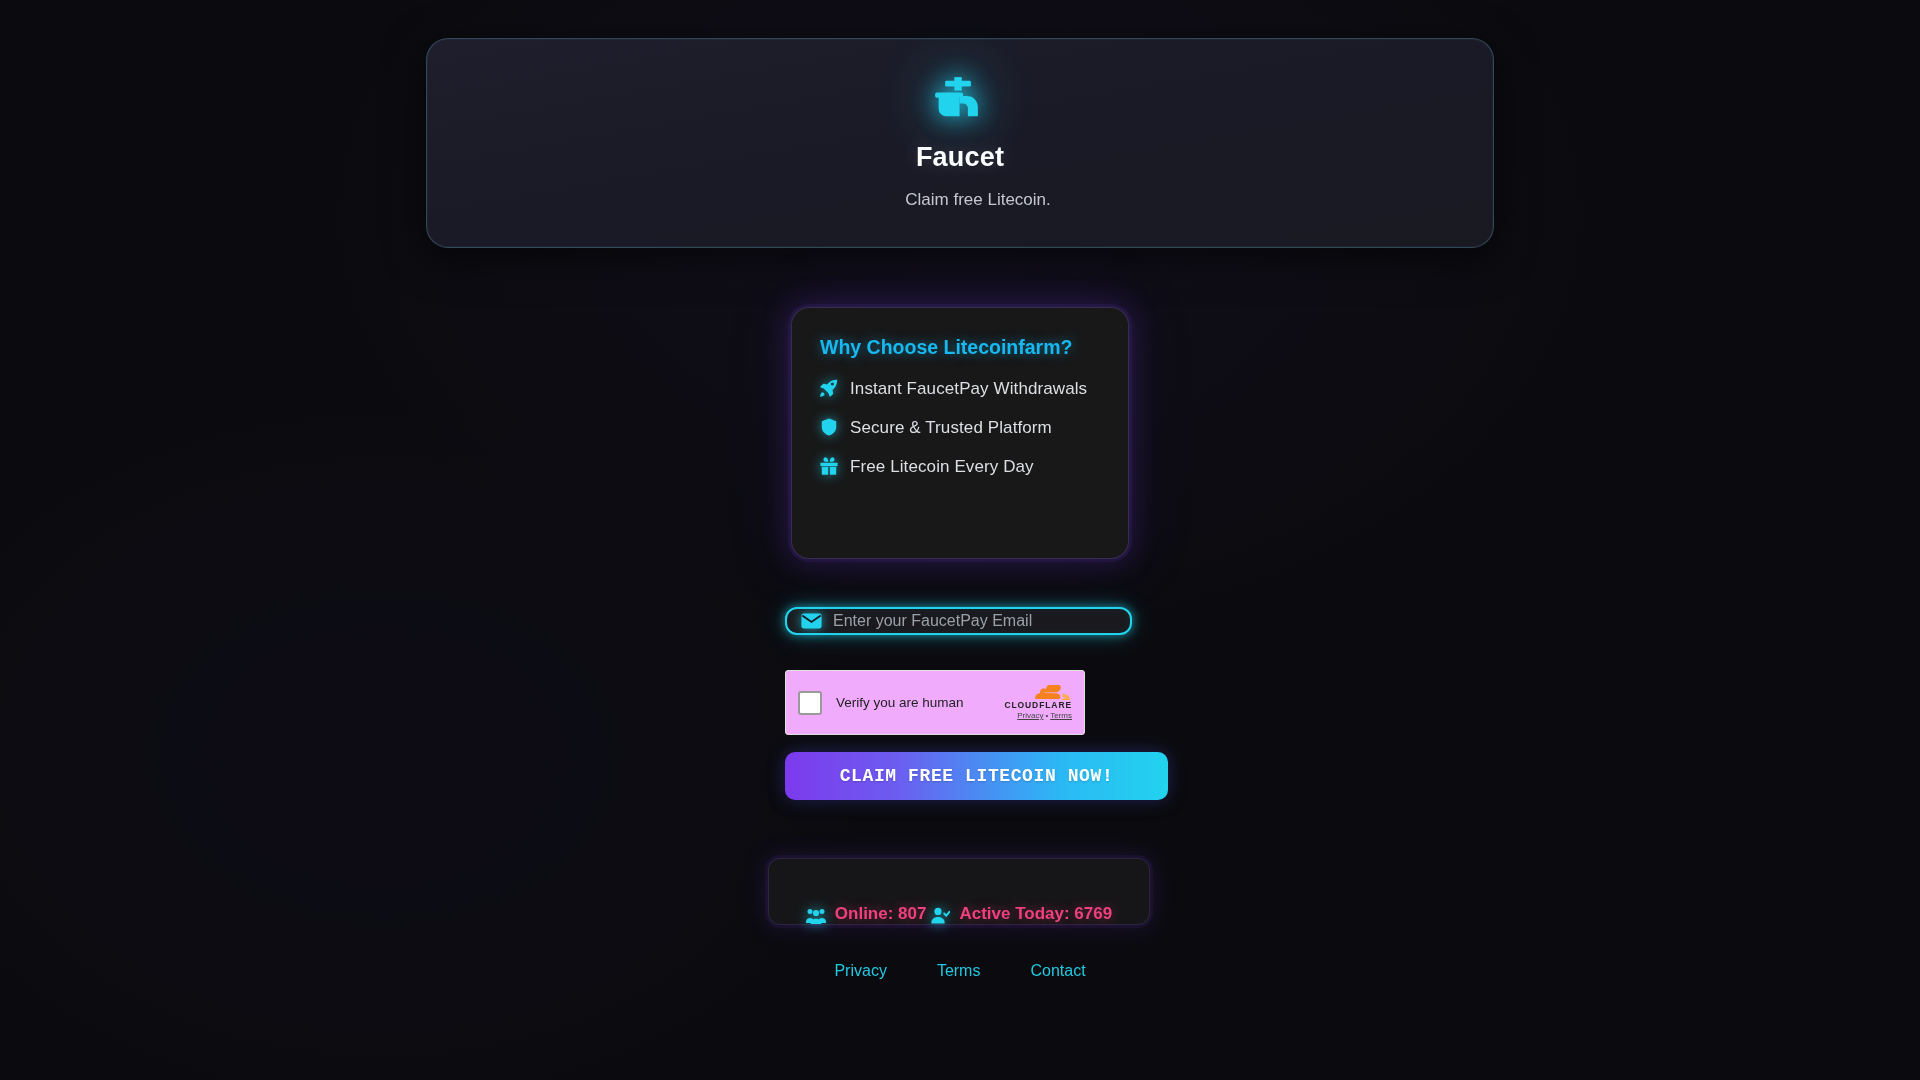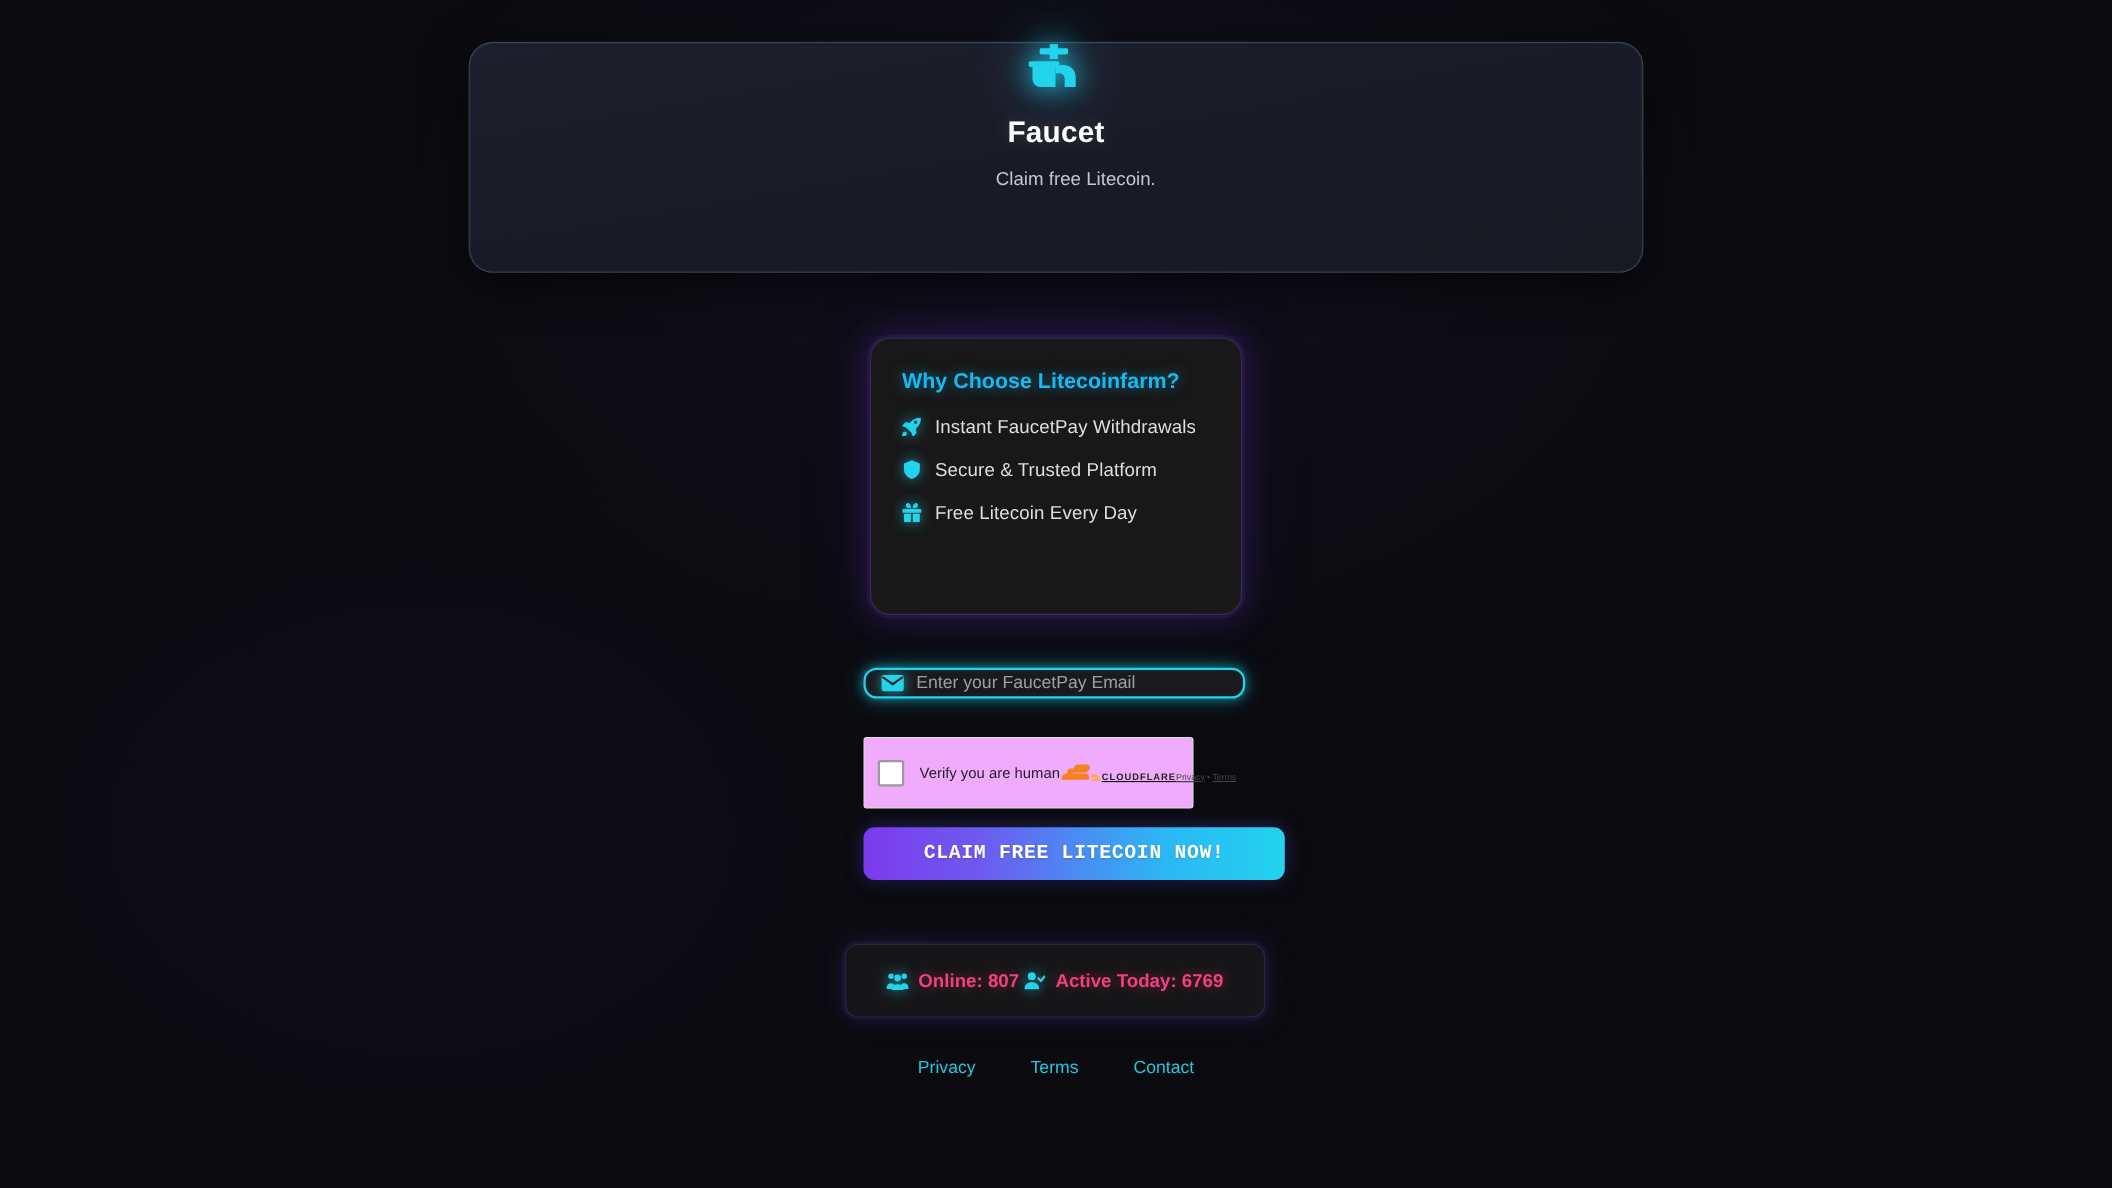--- a/index.html
+++ b/index.html
@@ -44,6 +44,7 @@
     display: flex;
     flex-direction: column;
     align-items: center;
+    justify-content: center;
   }
 
   .faucet-icon {

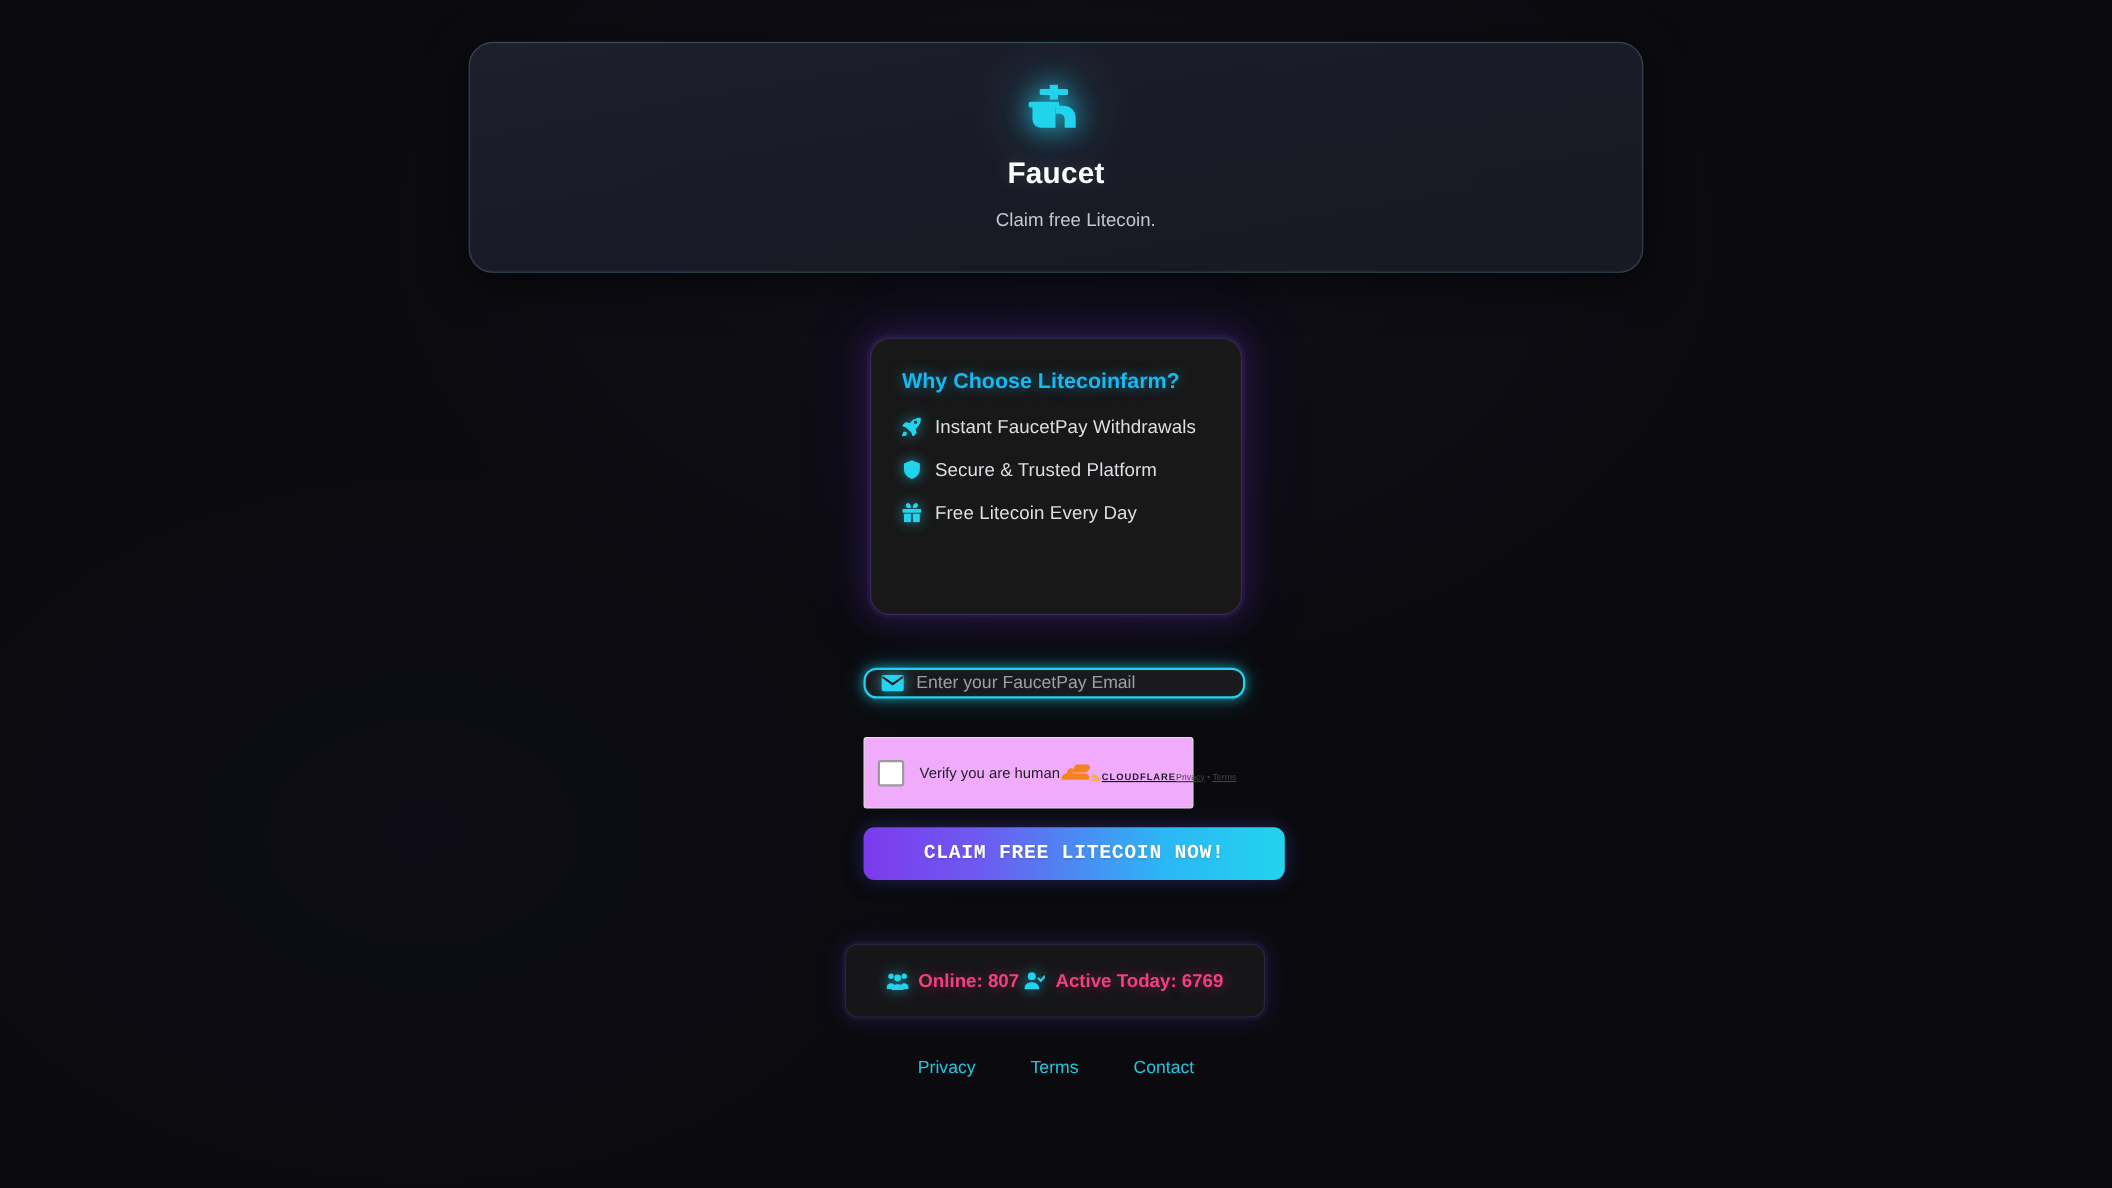--- a/index.html
+++ b/index.html
@@ -195,10 +195,9 @@
   .ts-brand {
     margin-left: auto;
     display: flex;
-    flex-direction: row;
+    flex-direction: column;
     align-items: flex-end;
     line-height: 1;
-    text-decoration: underline;
   }
 
   .cf-cloud { width: 38px; height: 15px; margin-bottom: 1px; }

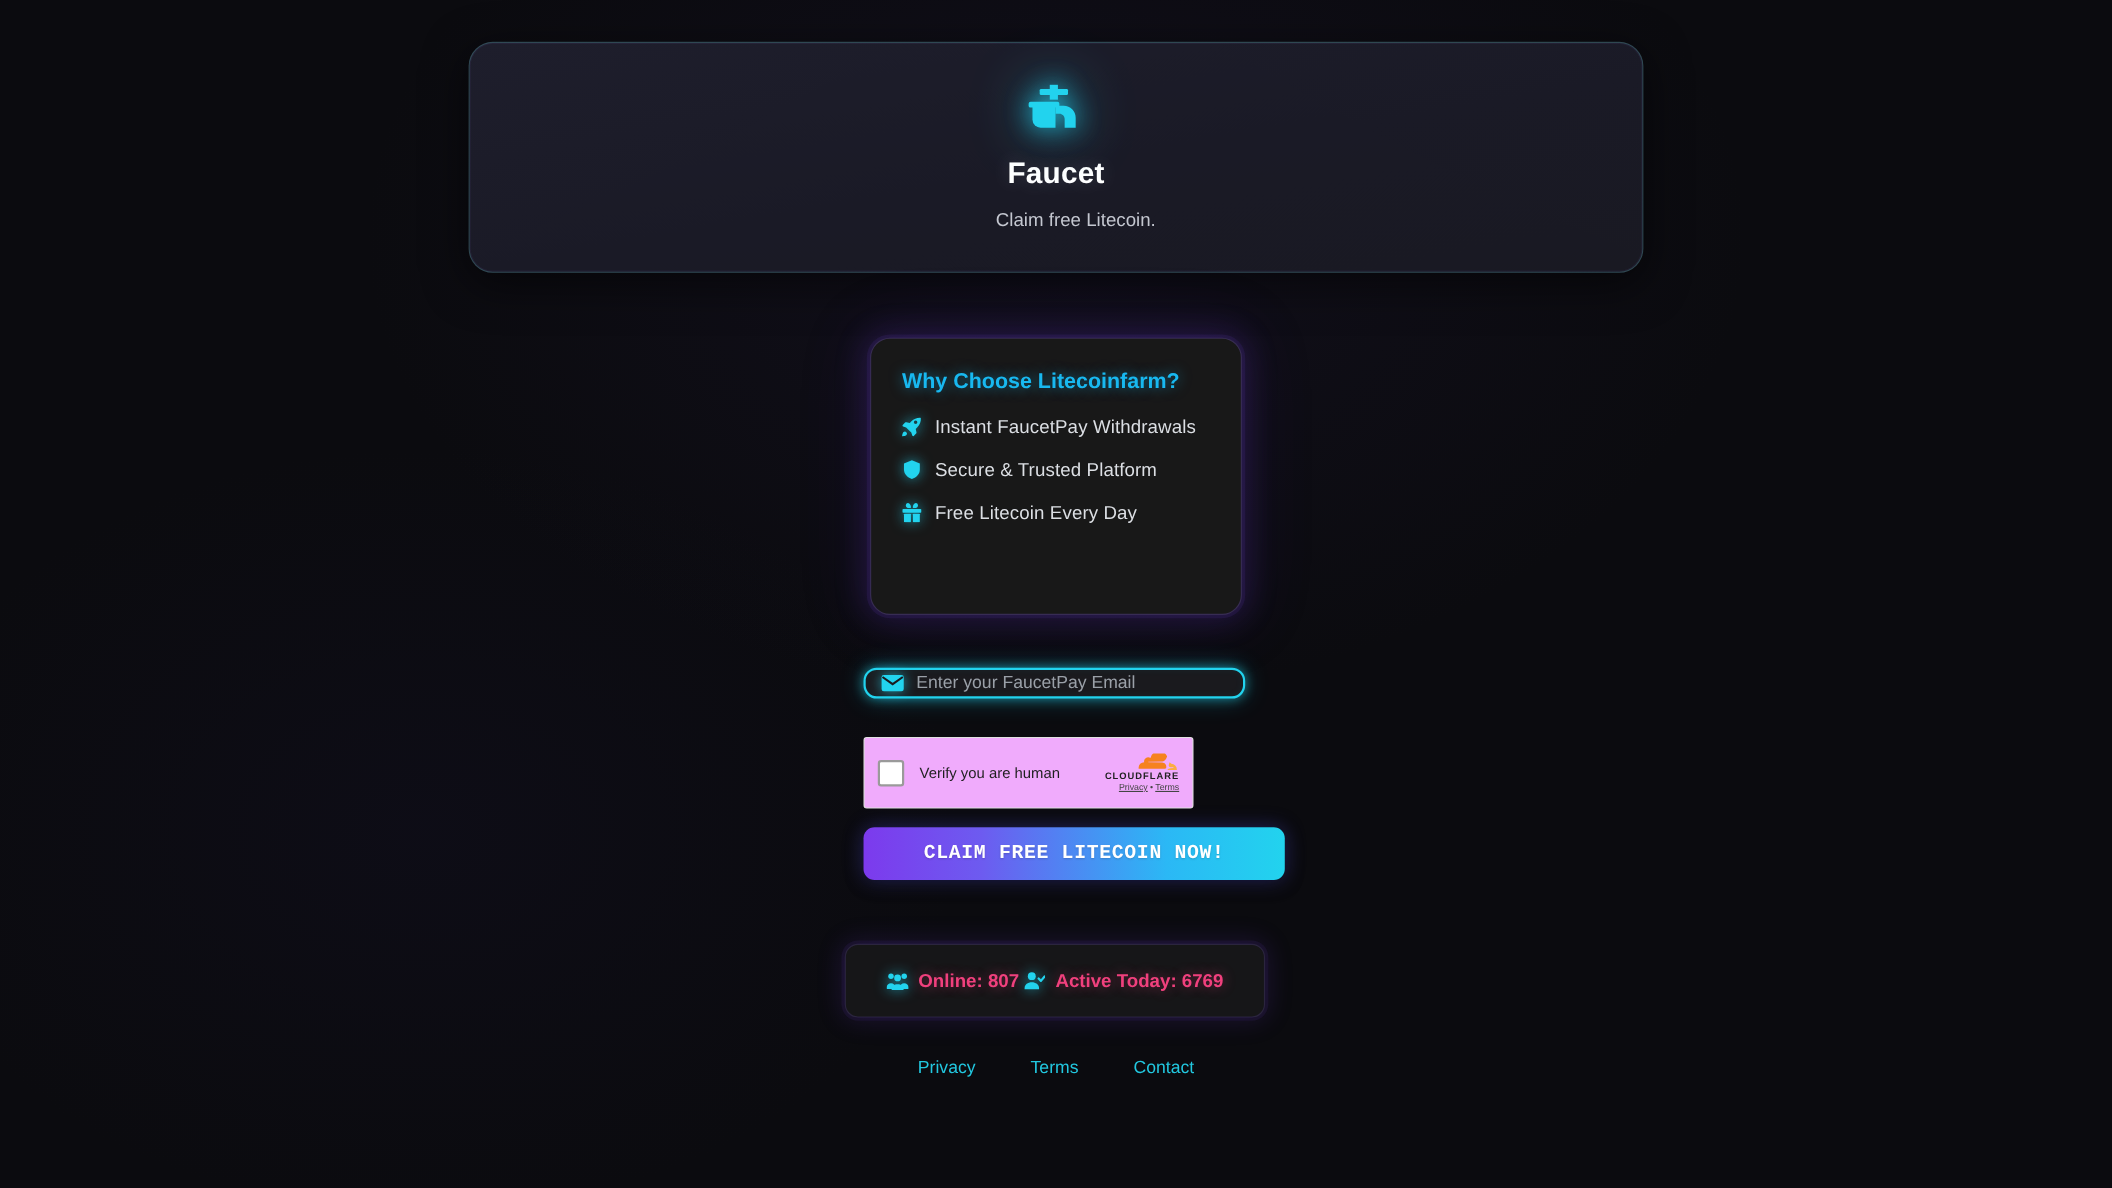--- a/index.html
+++ b/index.html
@@ -259,7 +259,7 @@
       0 0 0 3px rgba(99, 60, 190, 0.10),
       0 0 22px 4px rgba(94, 52, 190, 0.18);
     display: flex;
-    align-items: center;
+    align-items: flex-end;
     justify-content: center;
     gap: 9px;
   }

